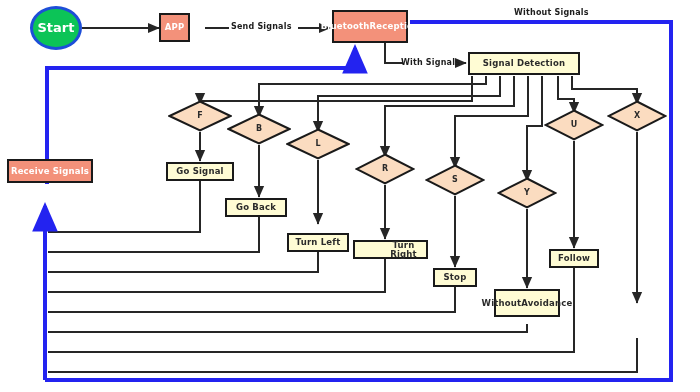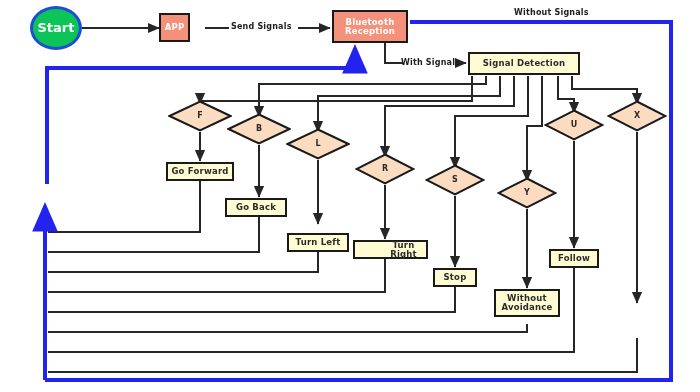--- a/index.html
+++ b/index.html
@@ -14,7 +14,7 @@
   .dia .dtxt{position:relative;z-index:2;font-size:8px;font-weight:bold;color:#2b2b2b;}
   .dia svg{position:absolute;left:0;top:0;}
   .elabel{position:absolute;font-size:8px;font-weight:bold;color:#1d1d1d;white-space:nowrap;letter-spacing:.2px;}
-  .twoline{flex-direction:column;}
+  .twoline{flex-direction:row;}
 </style>
 </head>
 <body>

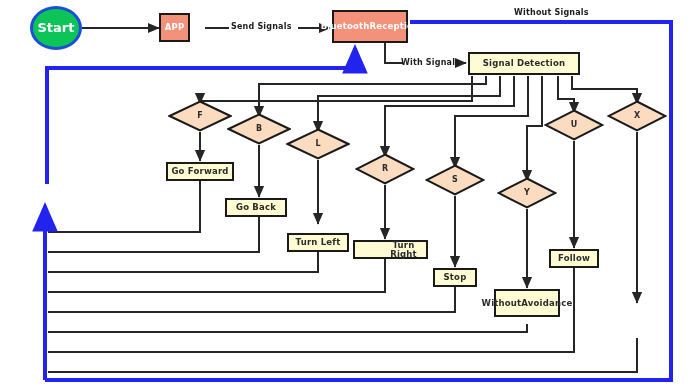--- a/index.html
+++ b/index.html
@@ -93,6 +93,9 @@
     <span>Signal Detection</span>
   </div>
 
+  <div class="node term" style="left:7px;top:159px;width:86px;height:24px;">
+    <span>Receive Signals</span>
+  </div>
 
   <div class="node dia" style="left:168px;top:100px;width:64px;height:32px;">
     <svg width="64" height="32">

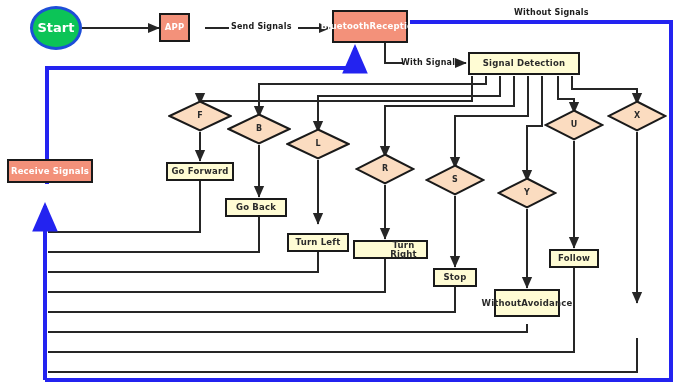--- a/index.html
+++ b/index.html
@@ -154,7 +154,7 @@
   </div>
 
   <div class="node proc" style="left:166px;top:162px;width:68px;height:19px;">
-    <span>Go Forward</span>
+    <span>Go Signal</span>
   </div>
 
   <div class="node proc" style="left:225px;top:198px;width:62px;height:19px;">

